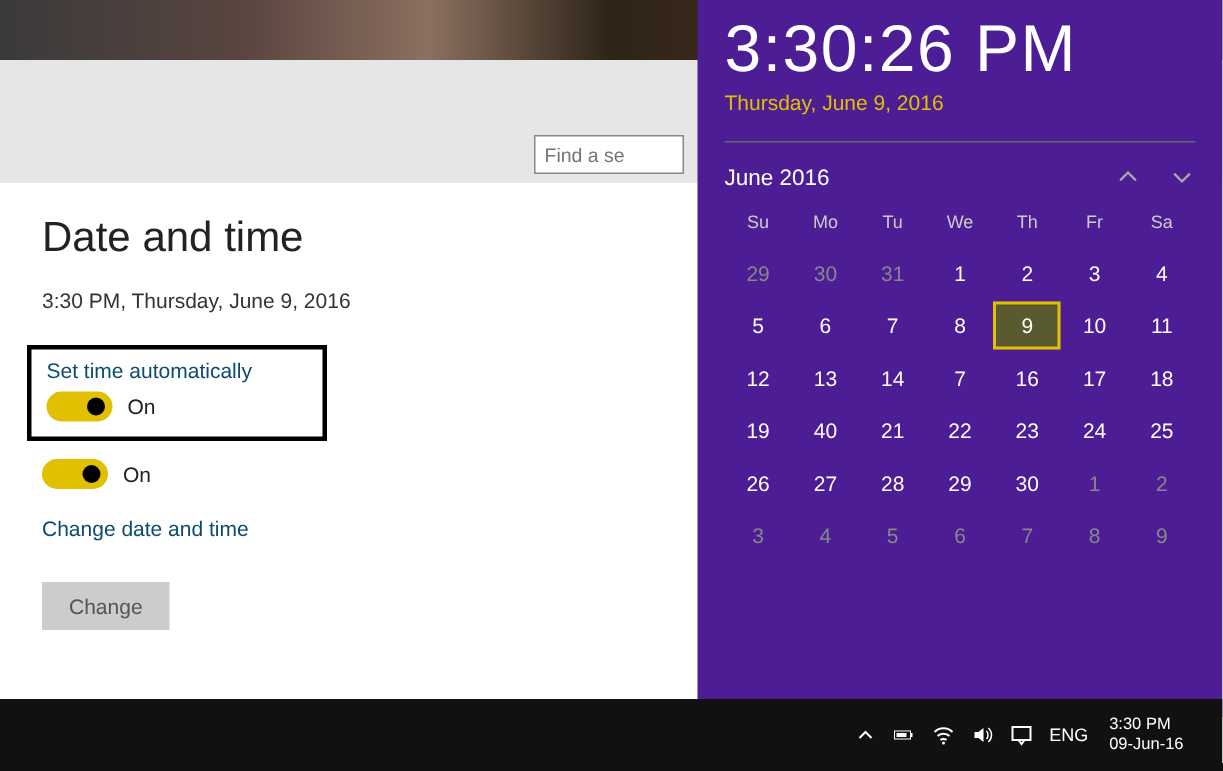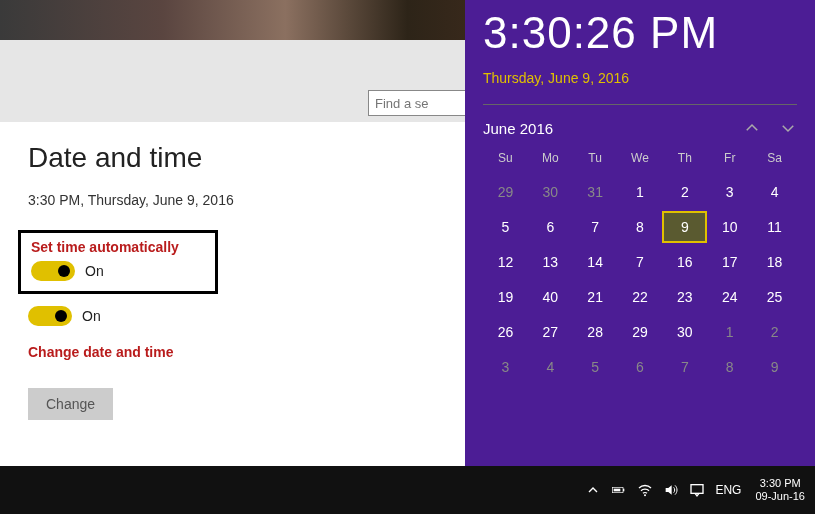--- a/index.html
+++ b/index.html
@@ -31,7 +31,7 @@
   
   .clock-flyout { position:absolute; top:0; right:0; bottom:36px; width:350px; background:#4c1d95; color:#fff; padding:8px 18px 12px; }
   .big-time { font-size:44px; font-weight:300; letter-spacing:1px; }
-  .big-date { color:#e0c000; font-size:14px; margin-top:12px; margin-bottom:18px; }
+  .big-date { color:#e0c000; font-size:14px; margin-top:2px; margin-bottom:18px; }
   .cal-header { display:flex; align-items:center; justify-content:space-between; border-top:1px solid #666; padding-top:14px; margin-bottom:10px; }
   .cal-month { font-size:15px; }
   .cal-nav { display:flex; gap:18px; }

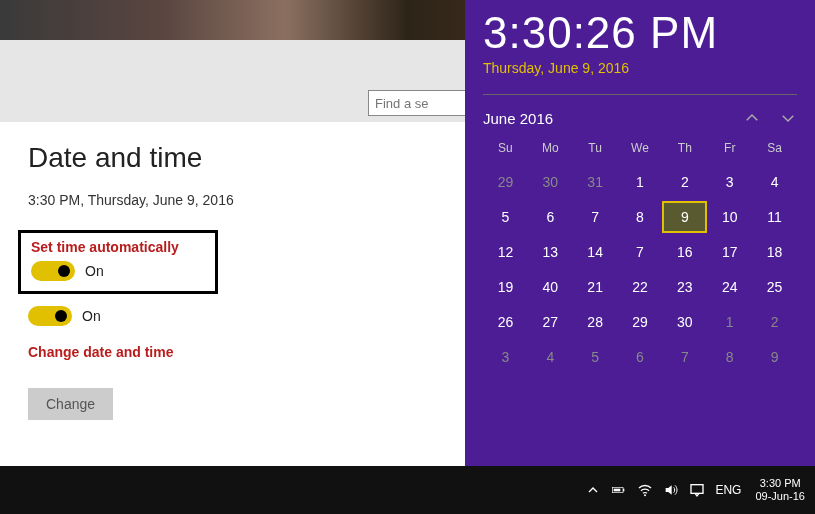--- a/index.html
+++ b/index.html
@@ -9,7 +9,7 @@
   .header-strip::after { content:""; position:absolute; left:0; right:0; bottom:-2px; height:2px; background:#fff; }
   
   .gray-band { height: 82px; background: #e6e6e6; position: relative; }
-  .search-box { position: absolute; top: 50px; left: 368px; width: 100px; height: 26px; border: 1px solid #888; padding: 3px 6px; font-size: 13px; outline: none; background:#fff; color:#555; }
+  .search-box { position: absolute; top: 50px; left: 356px; width: 100px; height: 26px; border: 1px solid #888; padding: 3px 6px; font-size: 13px; outline: none; background:#fff; color:#555; }
   
   .settings-pane { position: absolute; left: 0; top: 122px; width: 465px; padding: 20px 28px; background:#fff; }
   .settings-pane h2 { font-size: 28px; font-weight: 300; color:#222; margin-bottom: 18px; }

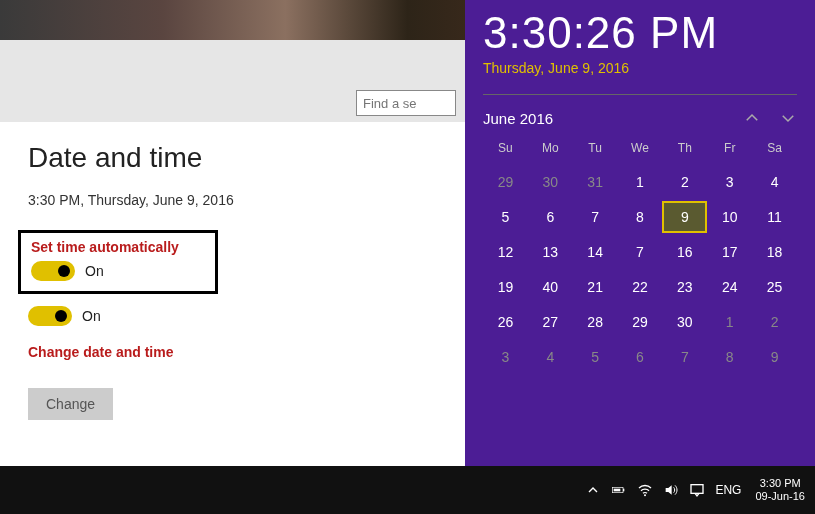--- a/index.html
+++ b/index.html
@@ -15,7 +15,7 @@
   .settings-pane h2 { font-size: 28px; font-weight: 300; color:#222; margin-bottom: 18px; }
   .current { font-size: 14px; color:#333; margin-bottom: 22px; }
   .opt-group { margin-bottom: 18px; }
-  .opt-label { font-size: 14px; color:#b91c1c; margin-bottom: 6px; display:block;font-weight:bold; }
+  .opt-label { font-size: 14px; color:#0c4a6e; margin-bottom: 6px; display:block; }
   .toggle-row { display:flex; align-items:center; gap:10px; }
   .toggle { width:44px; height:20px; border-radius:10px; background:#e0c000; position:relative; cursor:pointer; }
   .toggle::after { content:""; width:12px; height:12px; border-radius:50%; background:#000; position:absolute; top:4px; right:5px; }

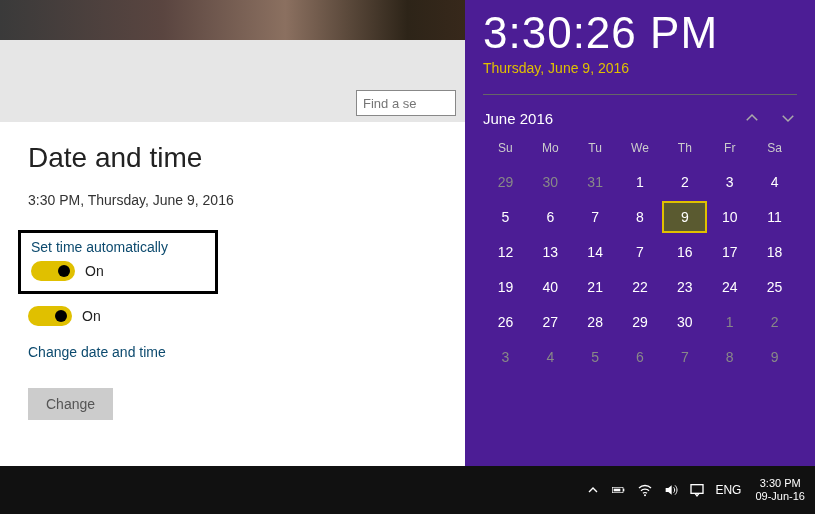--- a/index.html
+++ b/index.html
@@ -26,7 +26,7 @@
   .taskbar { position:absolute; left:0; right:0; bottom:0; height:48px; background:#111; display:flex; justify-content:flex-end; align-items:center; padding:0 6px; color:#fff; font-size:12px; }
   .tray { display:flex; align-items:center; gap:10px; }
   .tray svg { width:16px; height:16px; fill:#fff; }
-  .tray-clock { text-align:center; line-height:1.15; font-size:11px; margin-left:4px; margin-right:4px; }
+  .tray-clock { text-align:left; line-height:1.15; font-size:11px; margin-left:4px; margin-right:20px; }
   .lang { font-size:12px; }
   
   .clock-flyout { position:absolute; top:0; right:0; bottom:36px; width:350px; background:#4c1d95; color:#fff; padding:8px 18px 12px; }

